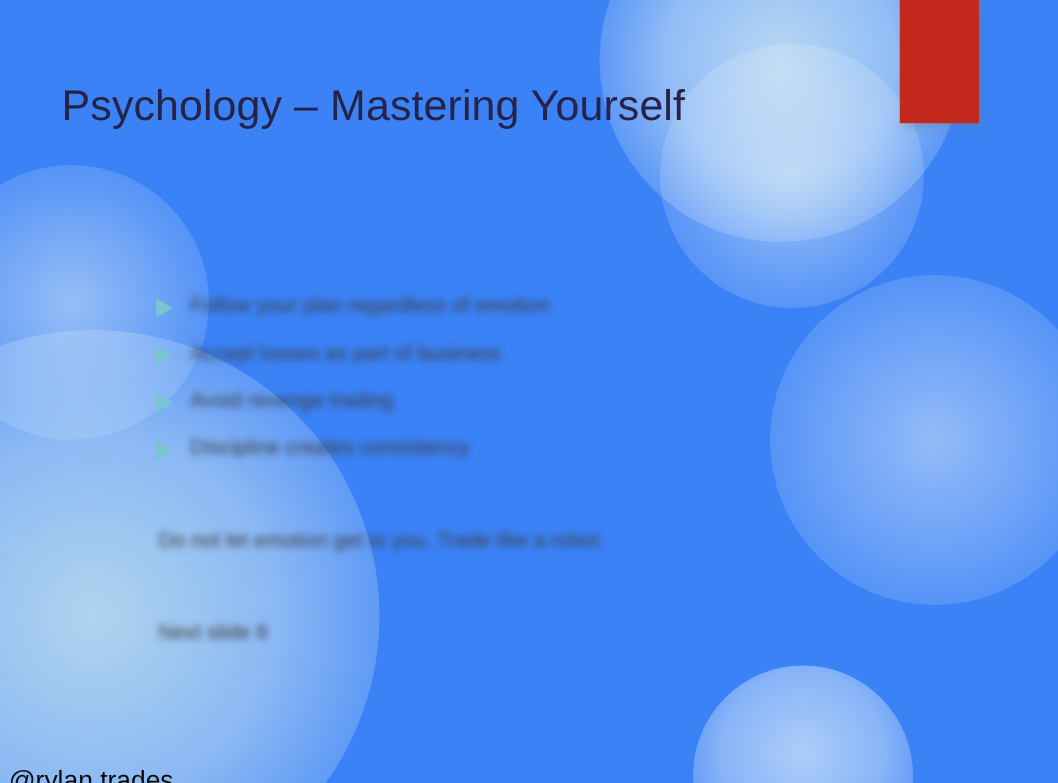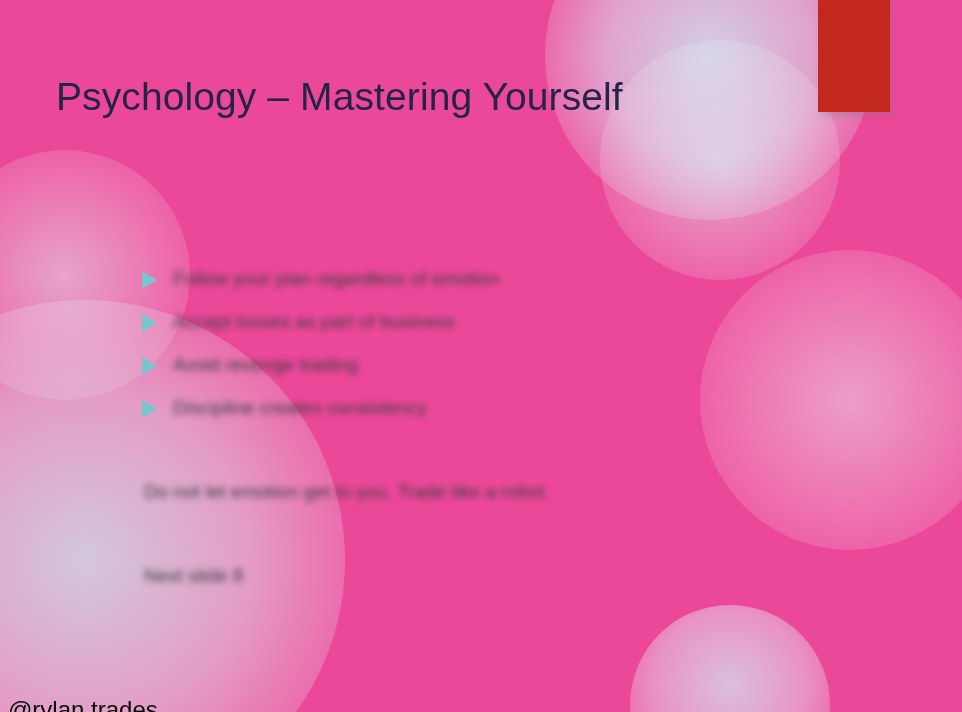--- a/index.html
+++ b/index.html
@@ -13,7 +13,7 @@
     width: 962px;
     height: 712px;
     overflow: hidden;
-    background: #ec4899;
+    background: #3b82f6;
     font-family: "Liberation Sans", sans-serif;
   }
 

